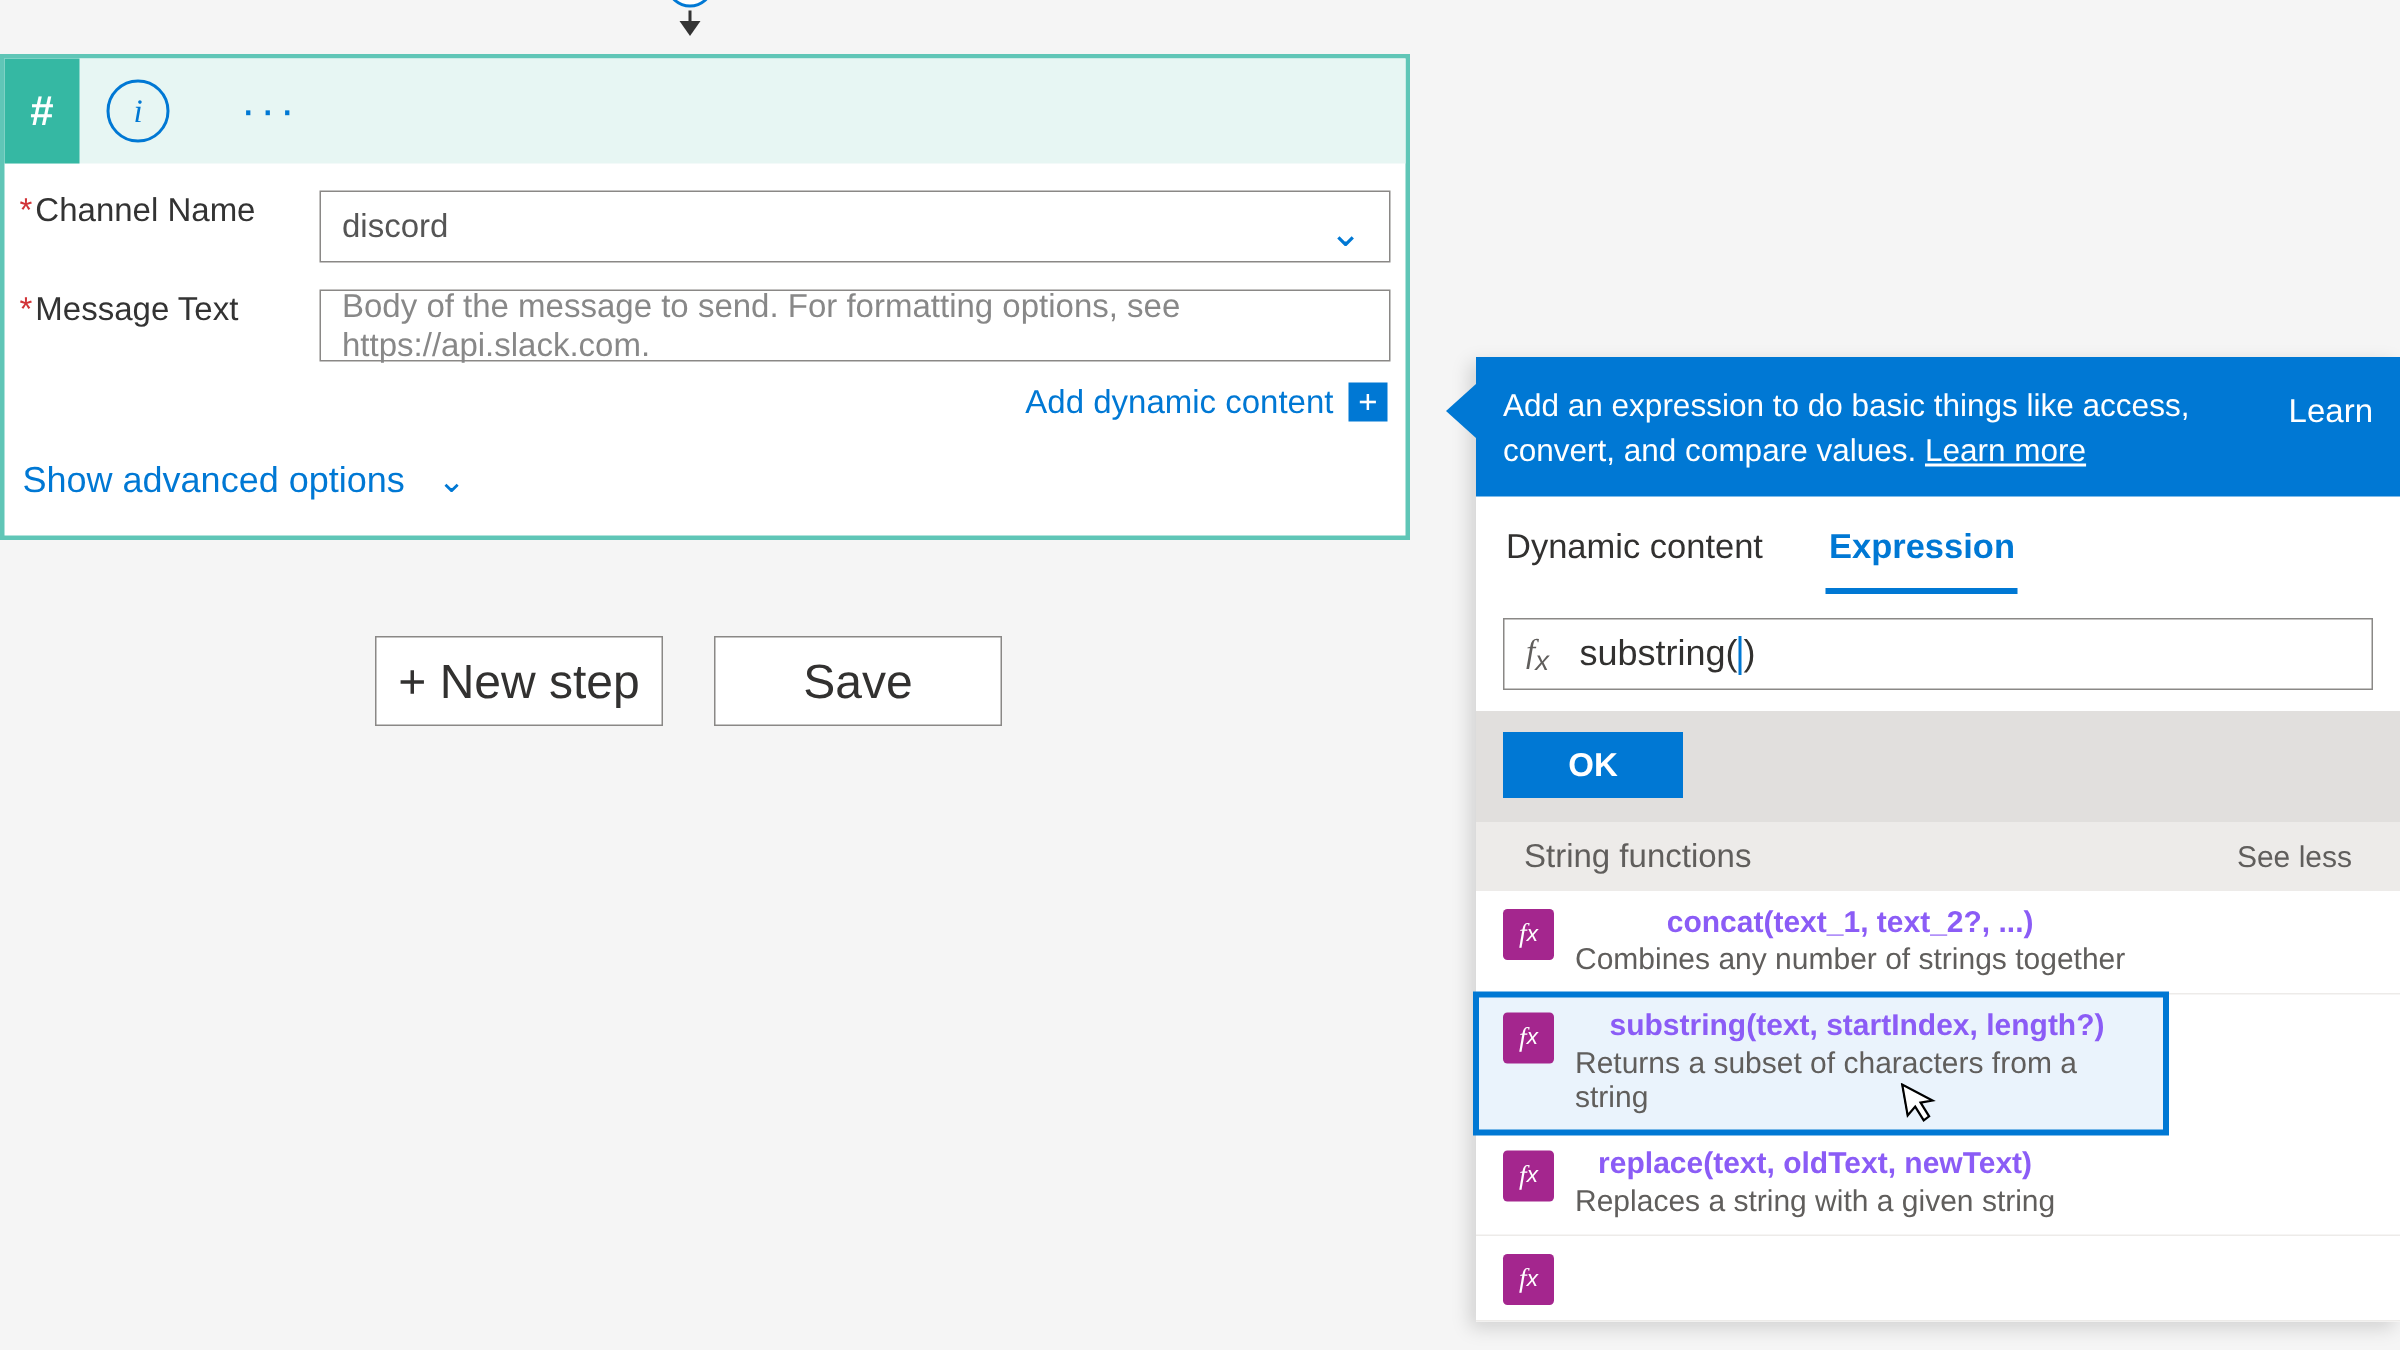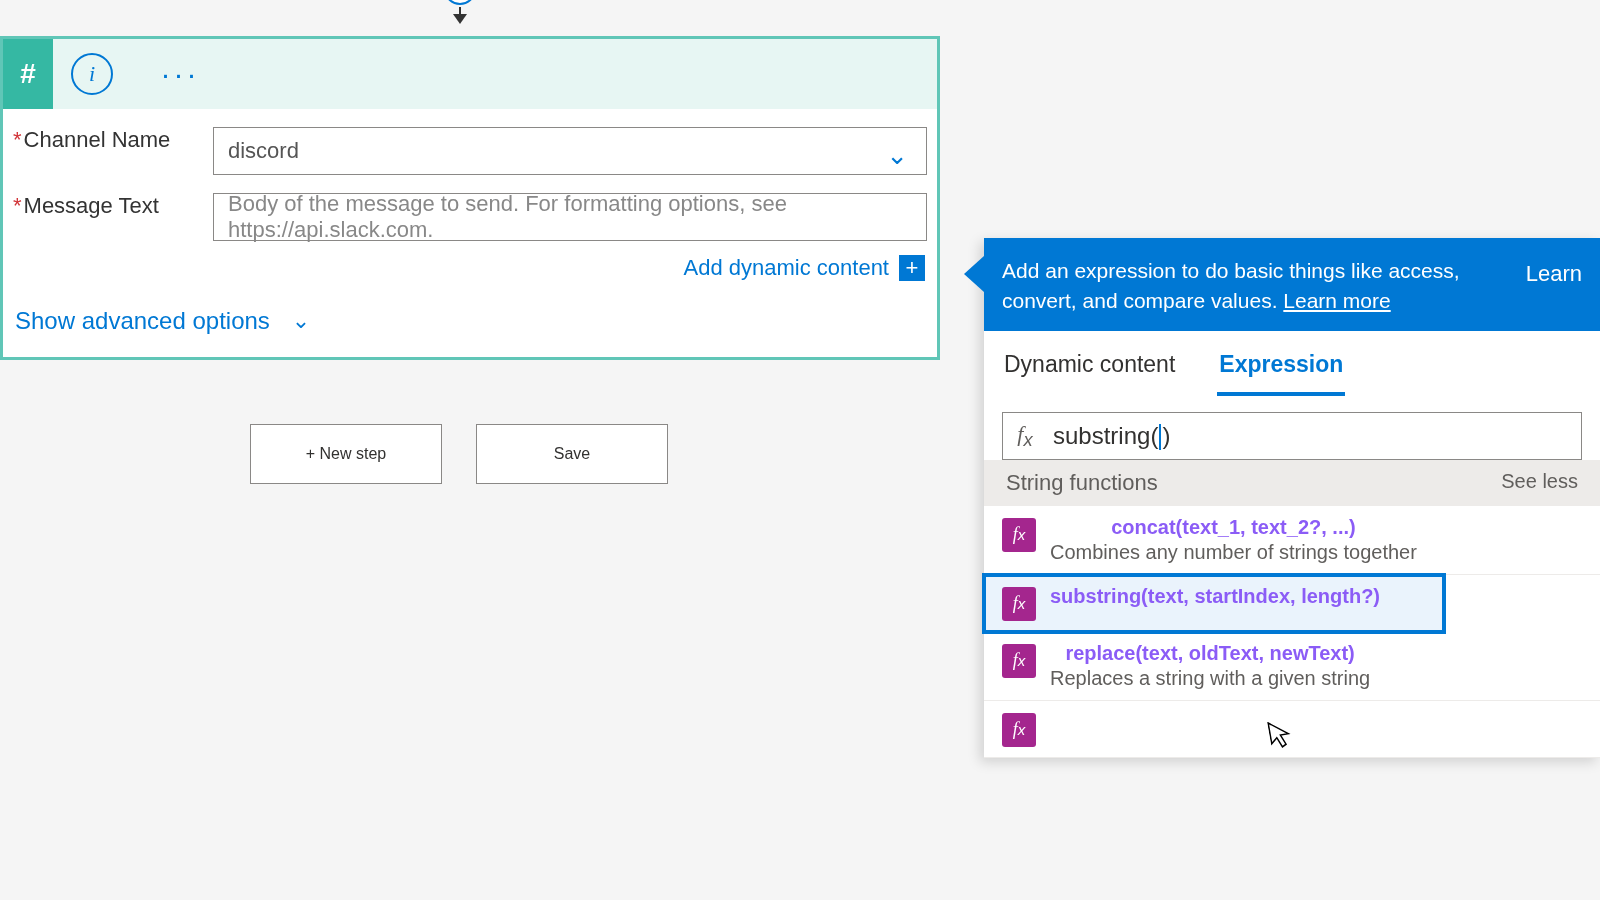--- a/index.html
+++ b/index.html
@@ -101,7 +101,7 @@
     width:192px; height:60px;
     border:1px solid #8a8886; background:#fff;
     display:flex; align-items:center; justify-content:center;
-    font-size:16px; color:#323130; cursor:pointer;
+    font-size:32px; color:#323130; cursor:pointer;
   }
 
   

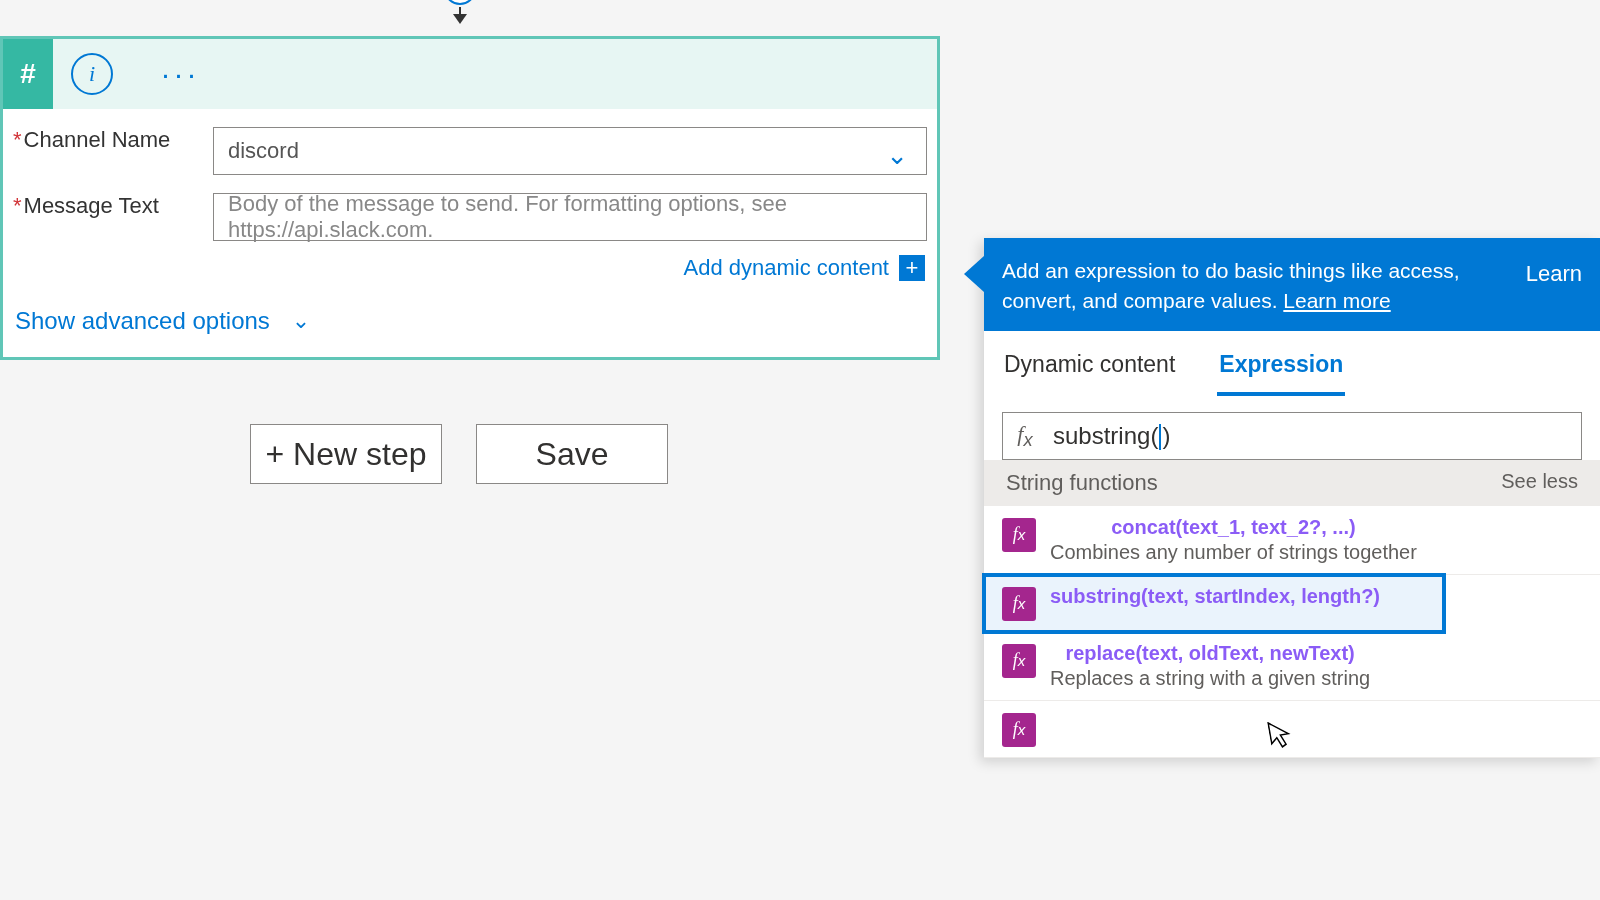--- a/index.html
+++ b/index.html
@@ -283,6 +283,9 @@
     </div>
   </div>
 
+  <div class="ok-row">
+    <button class="ok-btn">OK</button>
+  </div>
 
   <div class="func-header">
     <span>String functions</span>

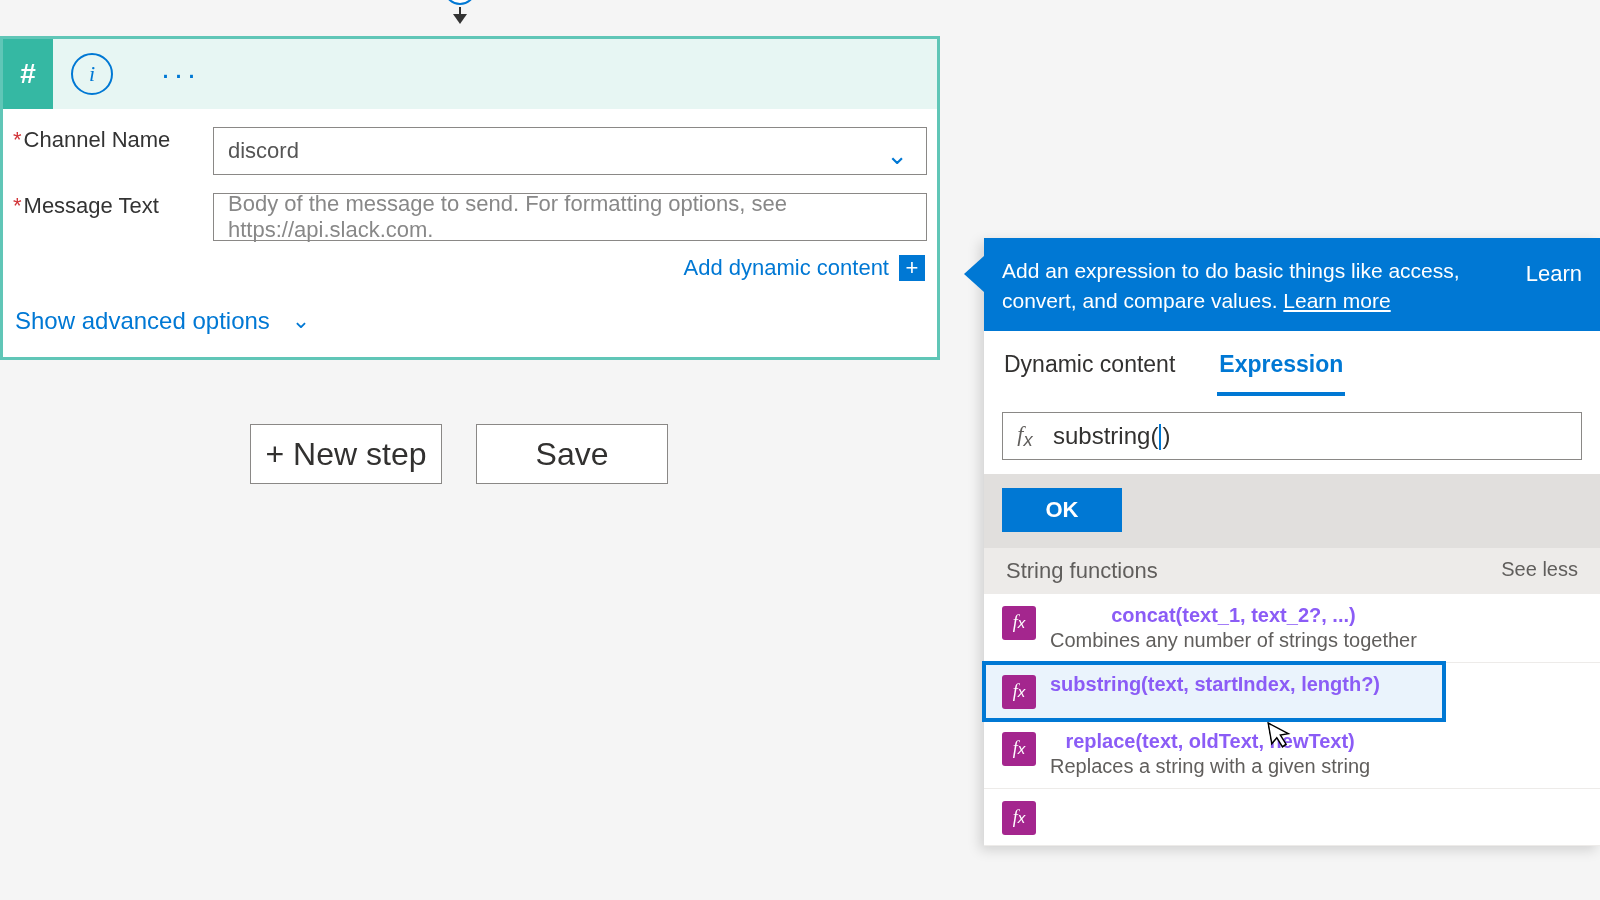--- a/index.html
+++ b/index.html
@@ -167,8 +167,8 @@
   }
 
   .func-header {
-    background:#edebe9; padding:10px 22px;
-    display:flex; align-items:flex-start; justify-content:space-between;
+    background:#edebe9; padding:10px 32px;
+    display:flex; align-items:flex-end; justify-content:space-between;
     font-size:22px; color:#605e5c;
   }
   .see-less { font-size:20px; color:#605e5c; cursor:pointer; }

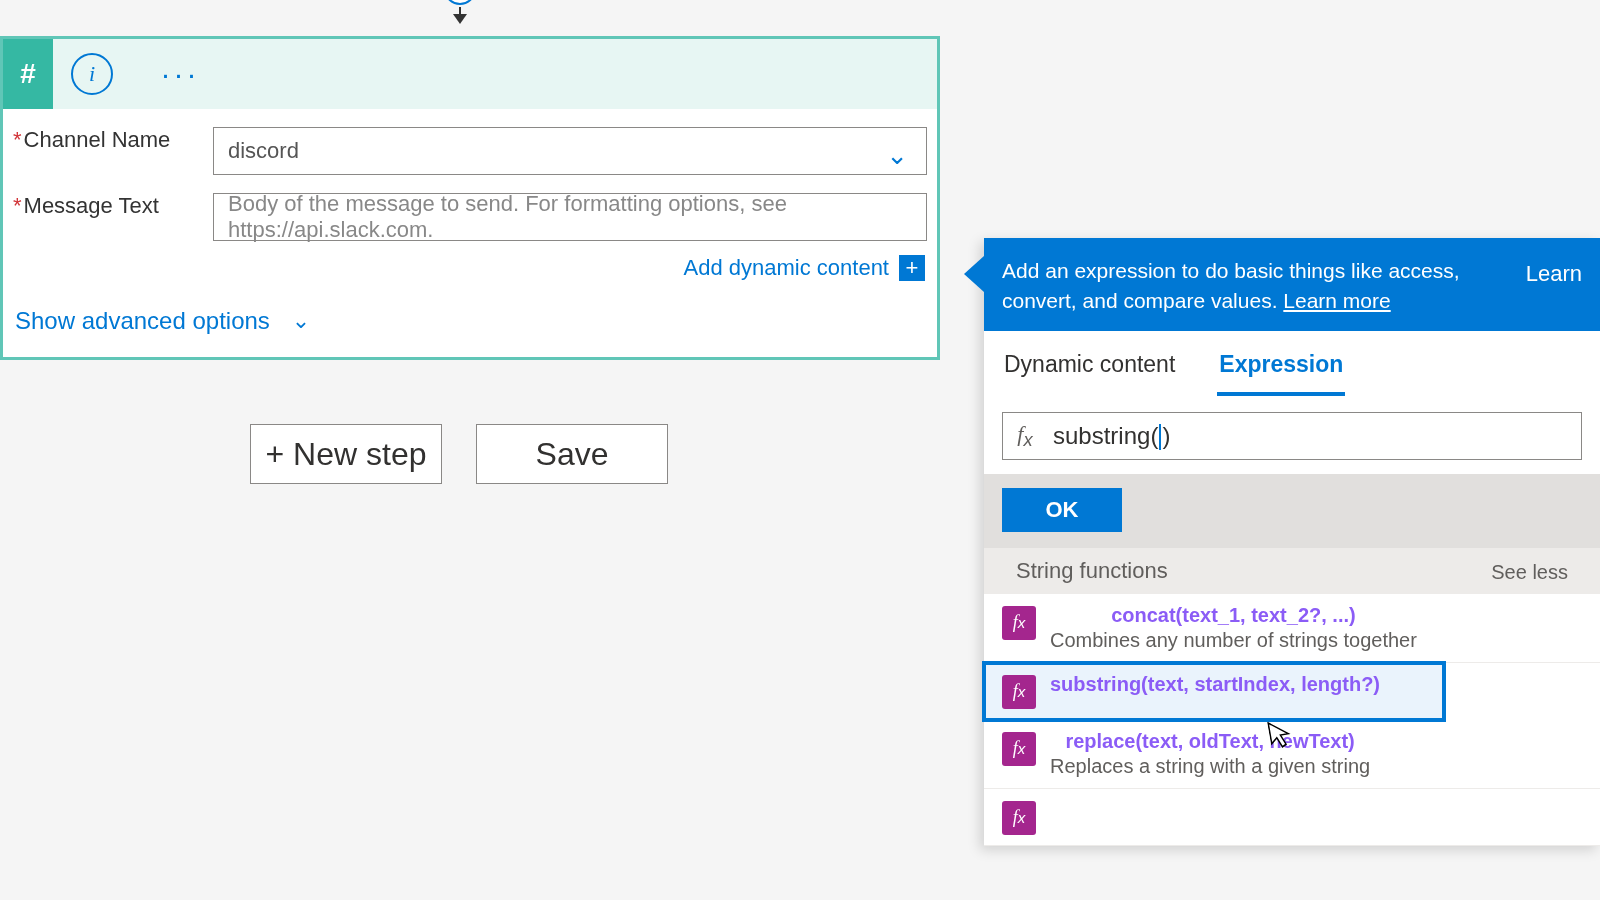--- a/index.html
+++ b/index.html
@@ -306,6 +306,7 @@
       <div class="fx-icon">f<sub>x</sub></div>
       <div class="func-text">
         <div class="sig">substring(text, startIndex, length?)</div>
+        <div class="desc">Returns a subset of characters from a string</div>
       </div>
     </div>
 

